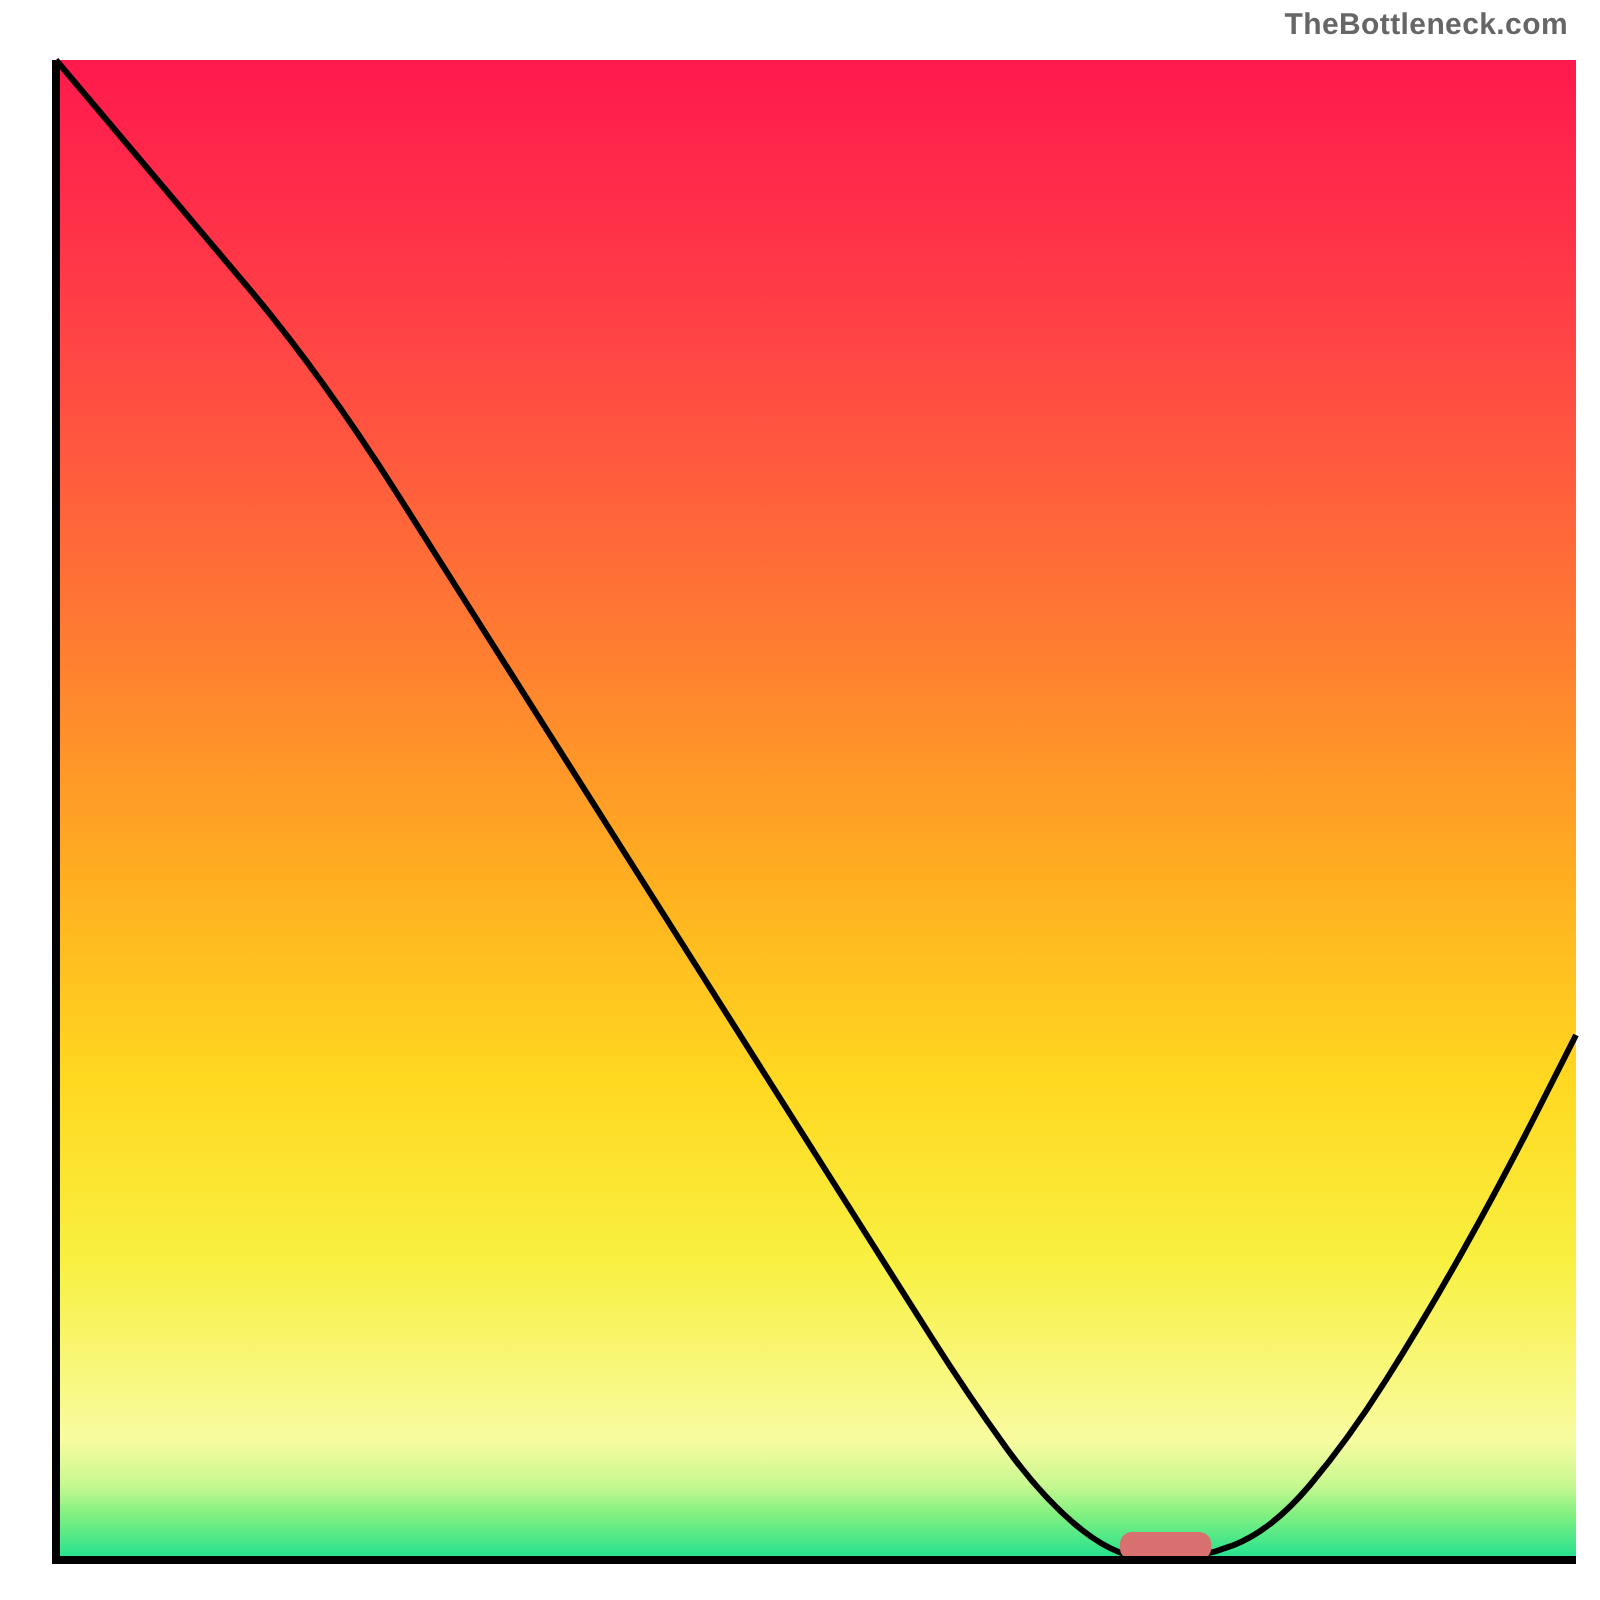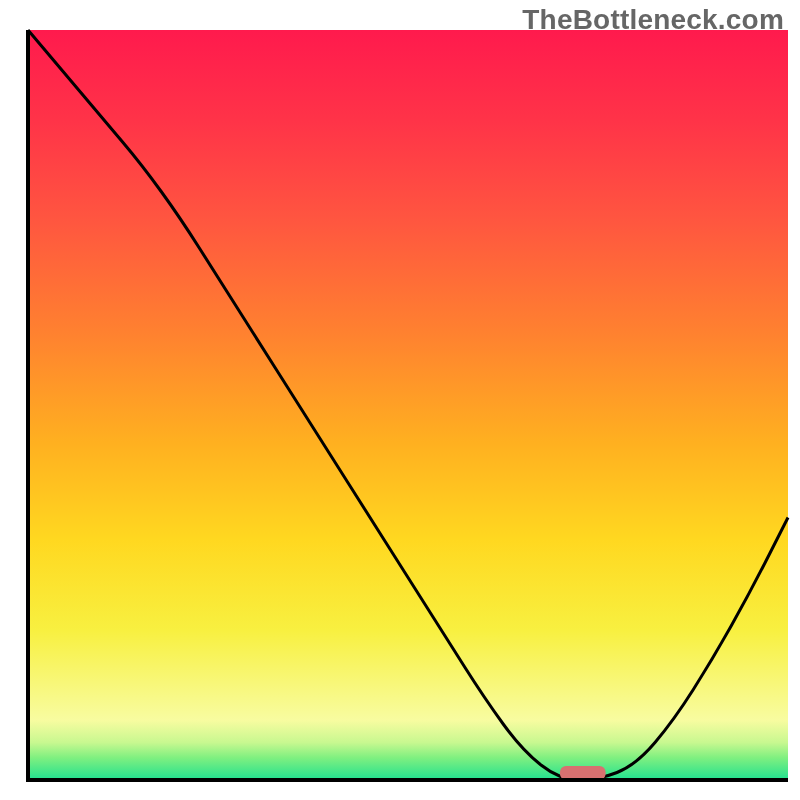--- a/index.html
+++ b/index.html
@@ -19,7 +19,7 @@
     position: absolute;
     top: 4px;
     right: 16px;
-    font-size: 28px;
+    font-size: 15px;
     font-weight: bold;
     color: #666666;
     letter-spacing: 0.2px;

